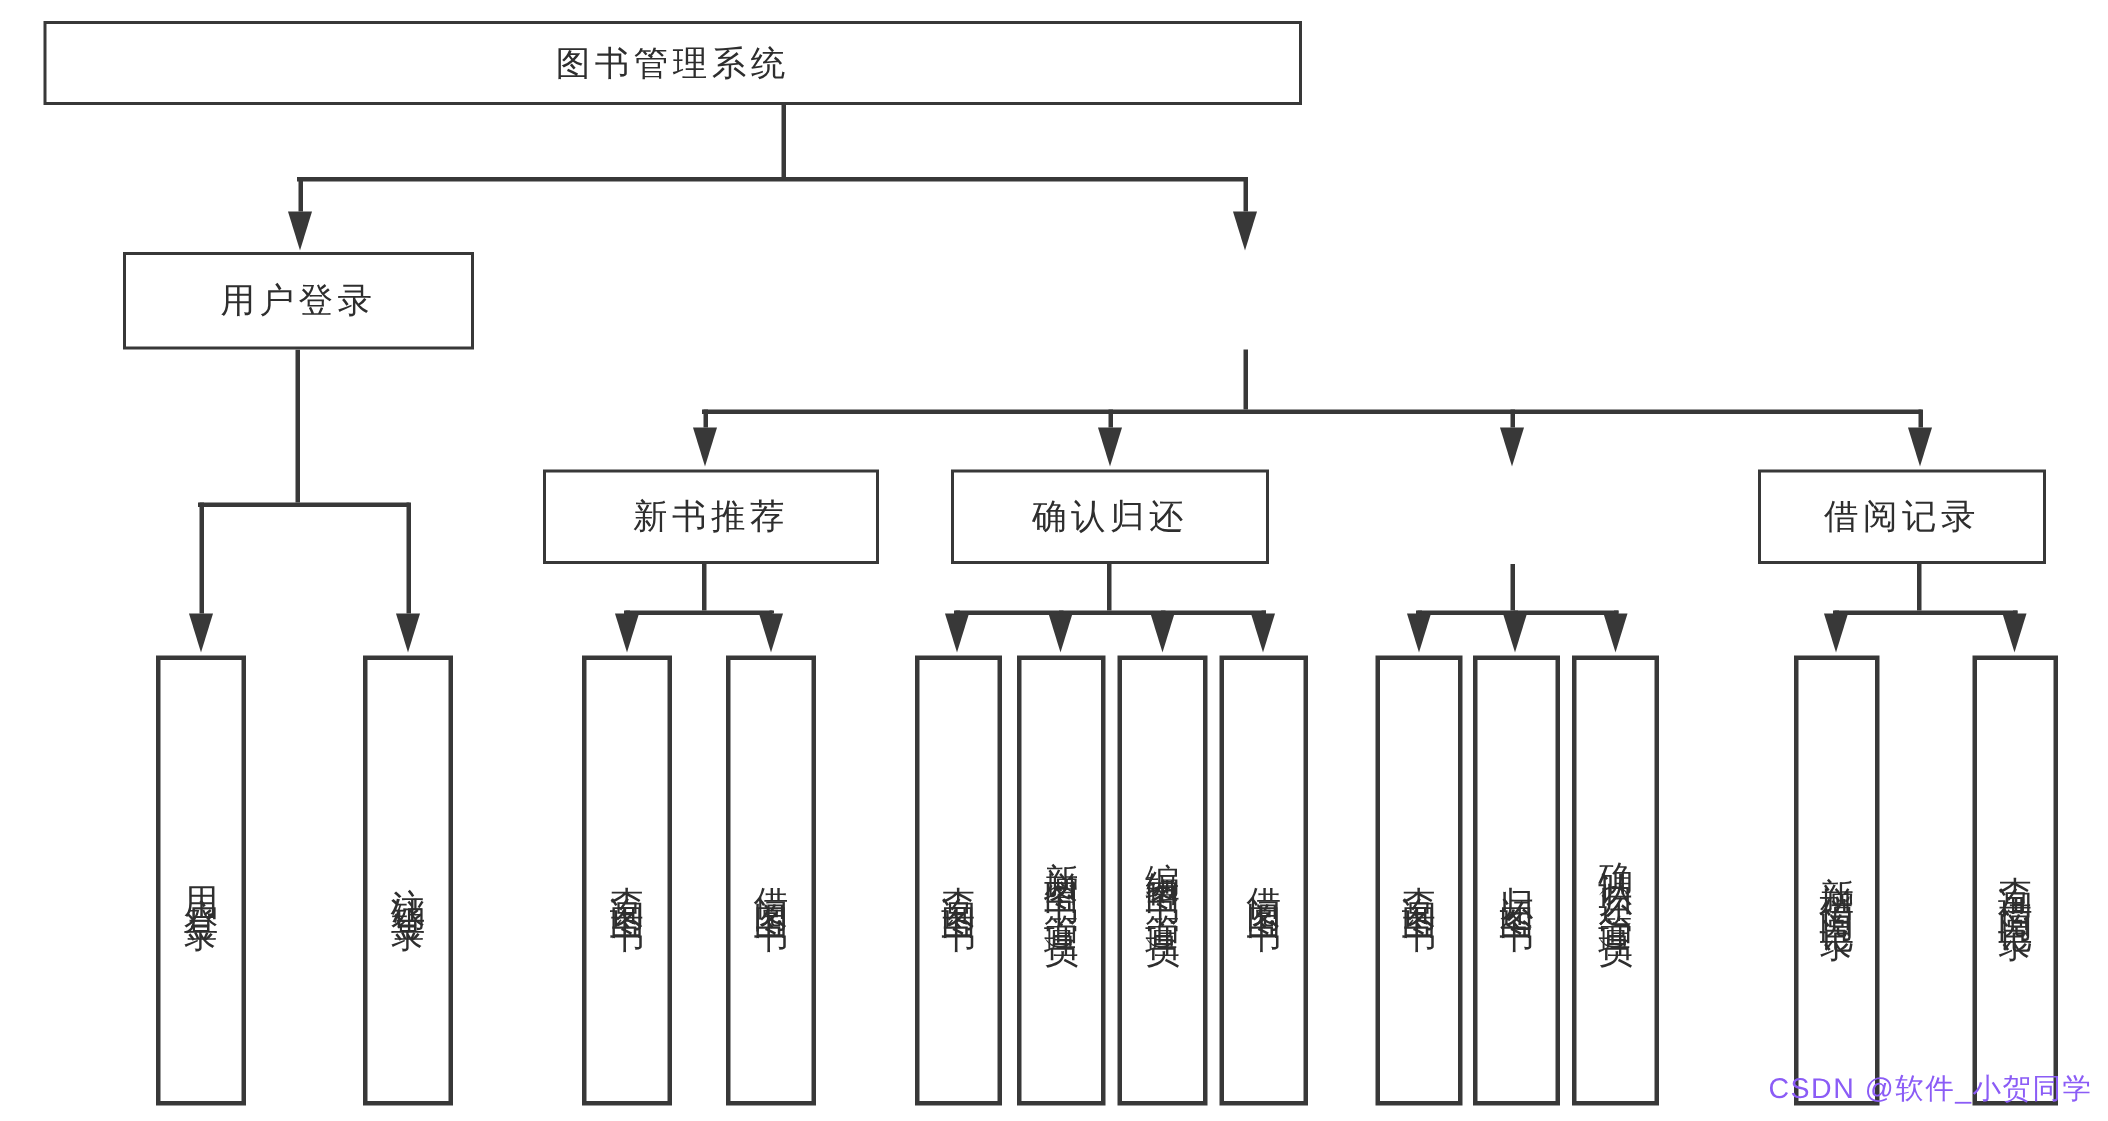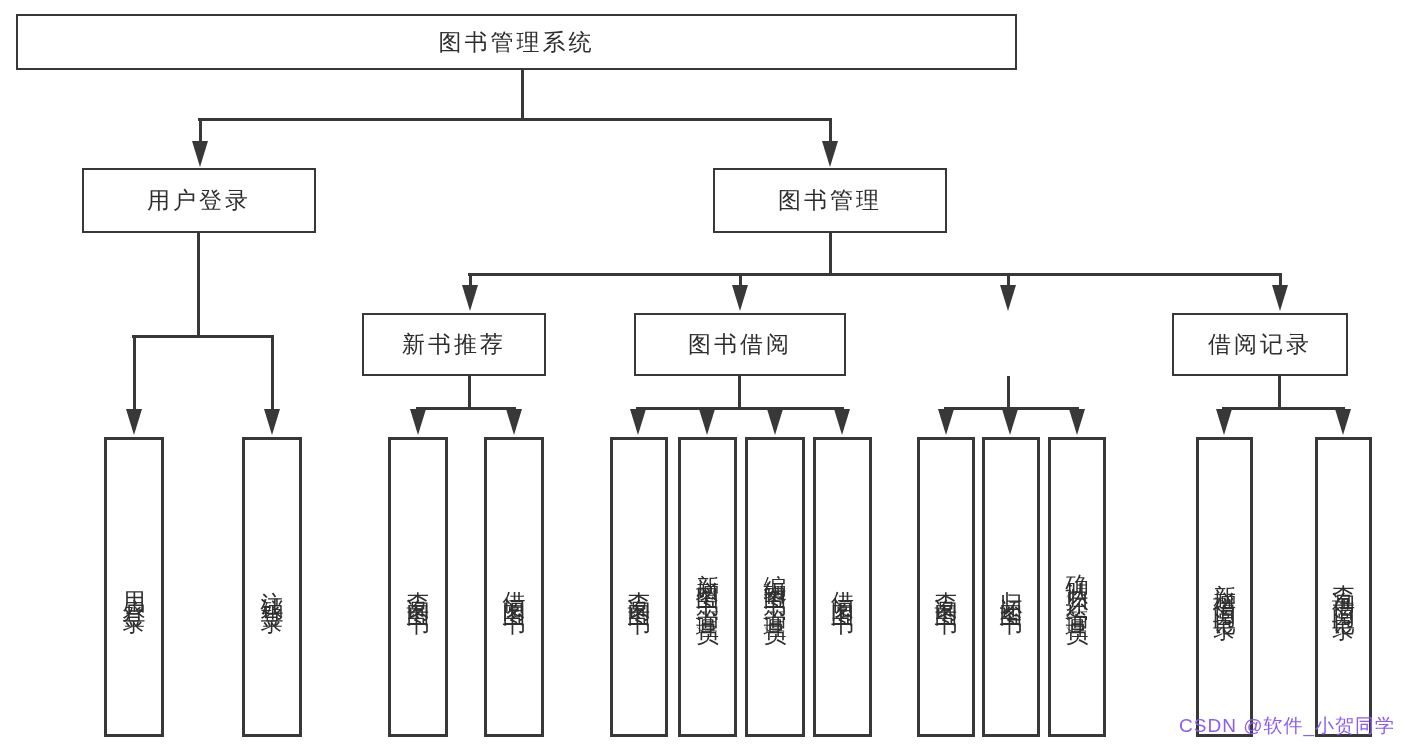--- a/index.html
+++ b/index.html
@@ -89,7 +89,7 @@
       <div class="arrow" style="left: 1335px; top: 409px;"></div>
     </div>
 
-  <div class="box" style="left:16px; top:14px; width:1001px; height:56px;">
+  <div class="box" style="left:29px; top:14px; width:839px; height:56px;">
     <span>图书管理系统</span>
   </div>
 

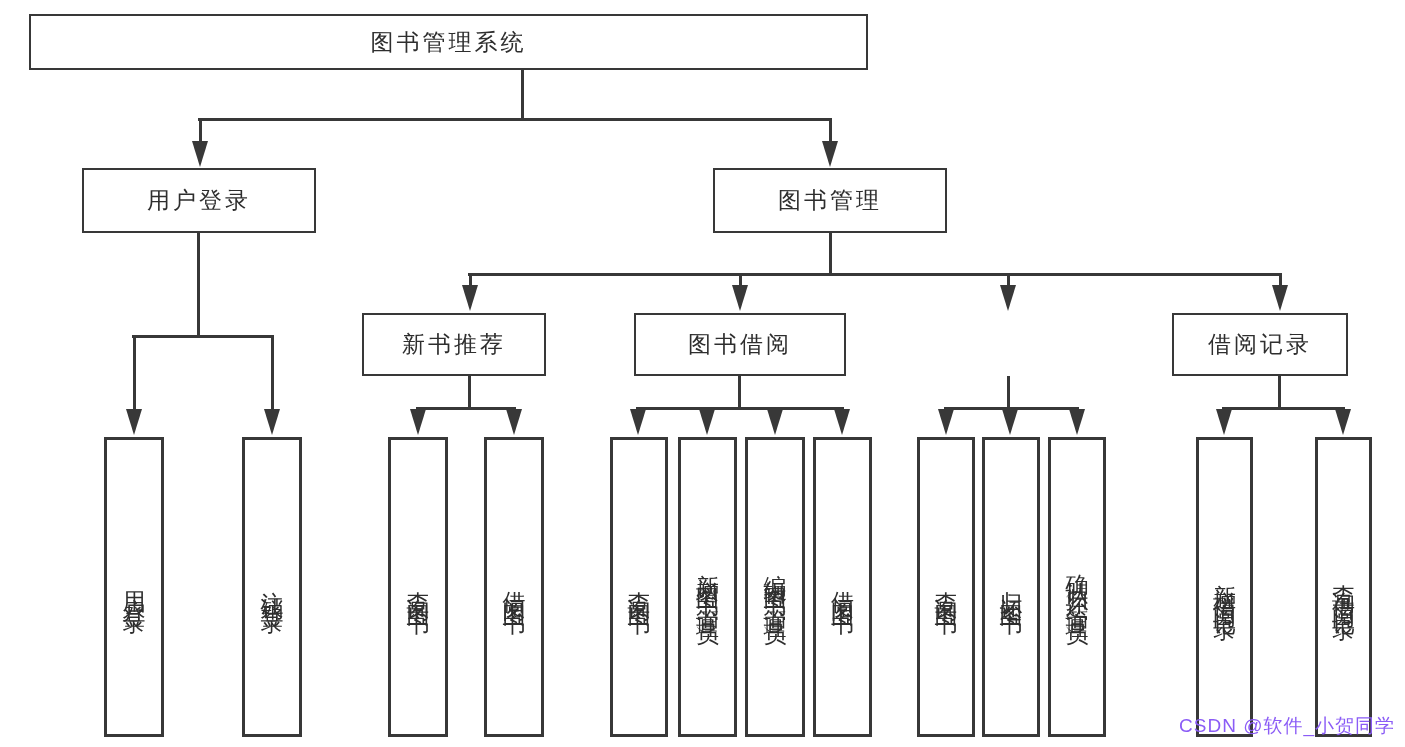--- a/index.html
+++ b/index.html
@@ -96,9 +96,6 @@
   <div class="box" style="left:82px; top:168px; width:234px; height:65px;">
     <span>用户登录</span>
   </div>
-  <div class="box" style="left:713px; top:168px; width:234px; height:65px;">
-    <span>图书管理</span>
-  </div>
 
   <div class="box" style="left:362px; top:313px; width:184px; height:63px;">
     <span>新书推荐</span>

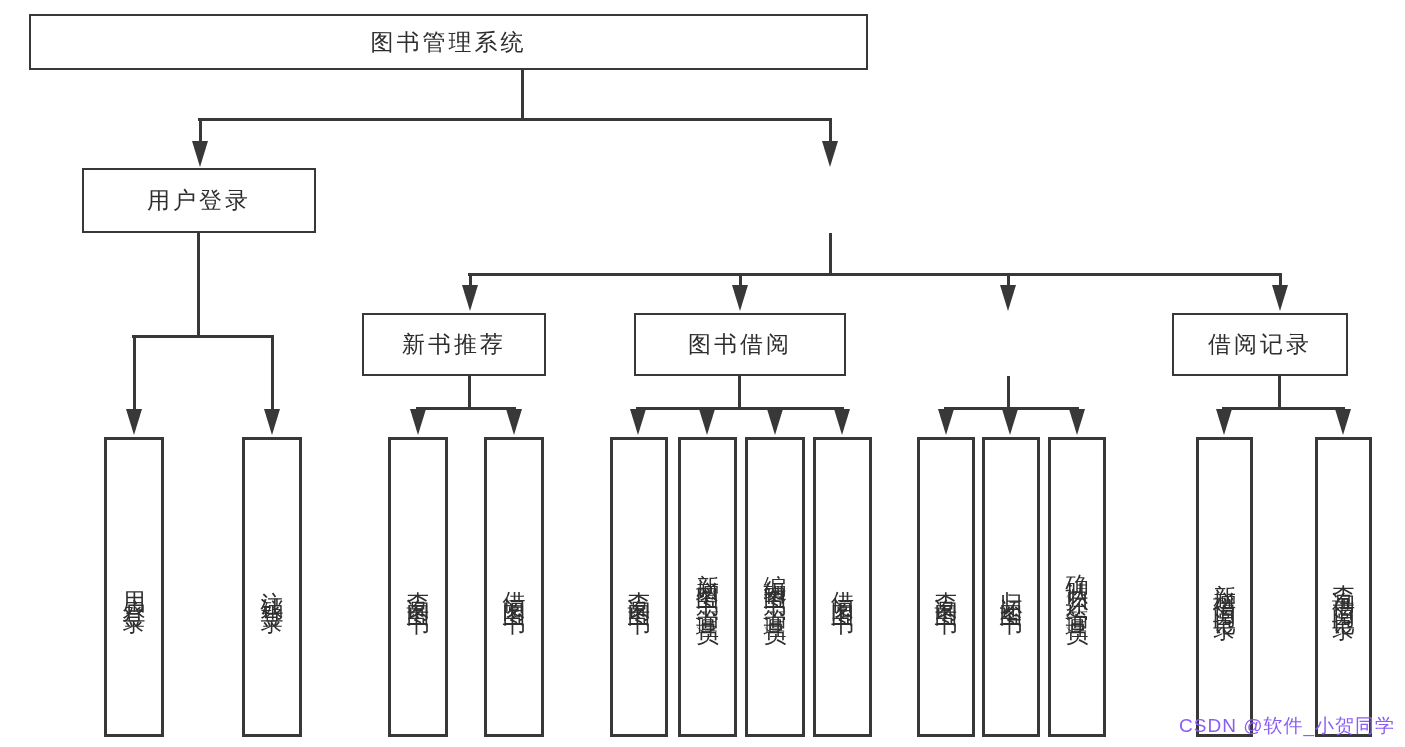--- a/index.html
+++ b/index.html
@@ -97,7 +97,7 @@
     <span>用户登录</span>
   </div>
 
-  <div class="box" style="left:362px; top:313px; width:184px; height:63px;">
+  <div class="box" style="left:362px; top:313px; width:224px; height:63px;">
     <span>新书推荐</span>
   </div>
   <div class="box" style="left:634px; top:313px; width:212px; height:63px;">

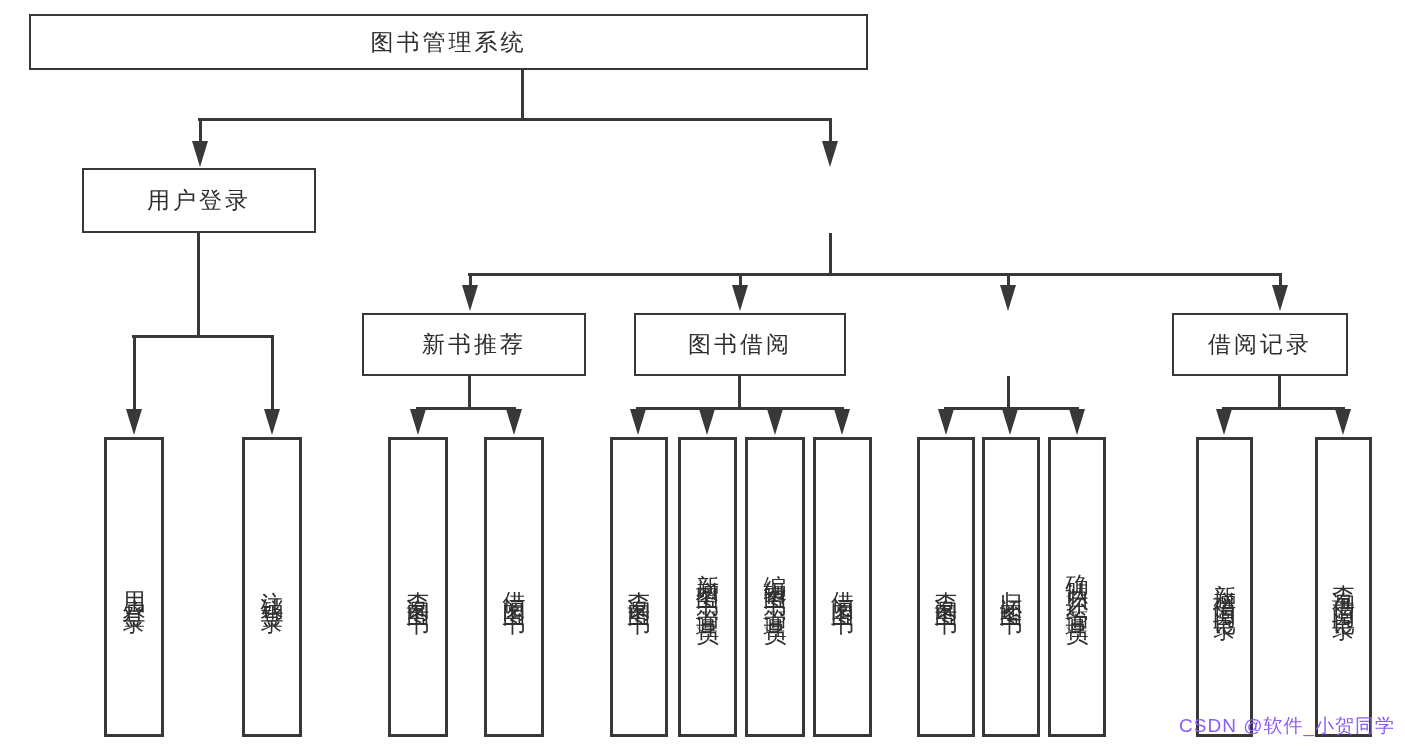--- a/index.html
+++ b/index.html
@@ -101,7 +101,7 @@
     <span>新书推荐</span>
   </div>
   <div class="box" style="left:634px; top:313px; width:212px; height:63px;">
-    <span>图书借阅</span>
+    <span>确认归还</span>
   </div>
   <div class="box" style="left:1172px; top:313px; width:176px; height:63px;">
     <span>借阅记录</span>

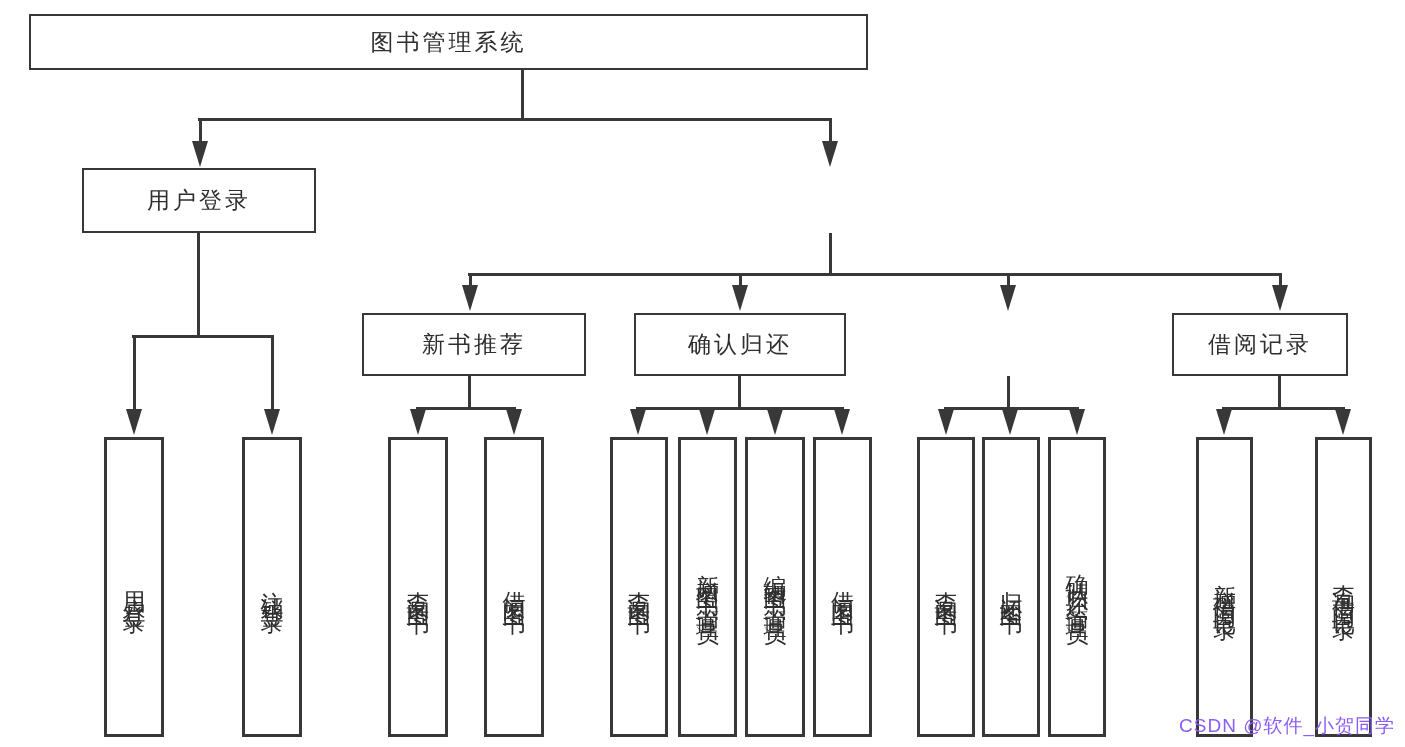--- a/index.html
+++ b/index.html
@@ -103,7 +103,7 @@
   <div class="box" style="left:634px; top:313px; width:212px; height:63px;">
     <span>确认归还</span>
   </div>
-  <div class="box" style="left:1172px; top:313px; width:176px; height:63px;">
+  <div class="box" style="left:1172px; top:313px; width:192px; height:63px;">
     <span>借阅记录</span>
   </div>
 

